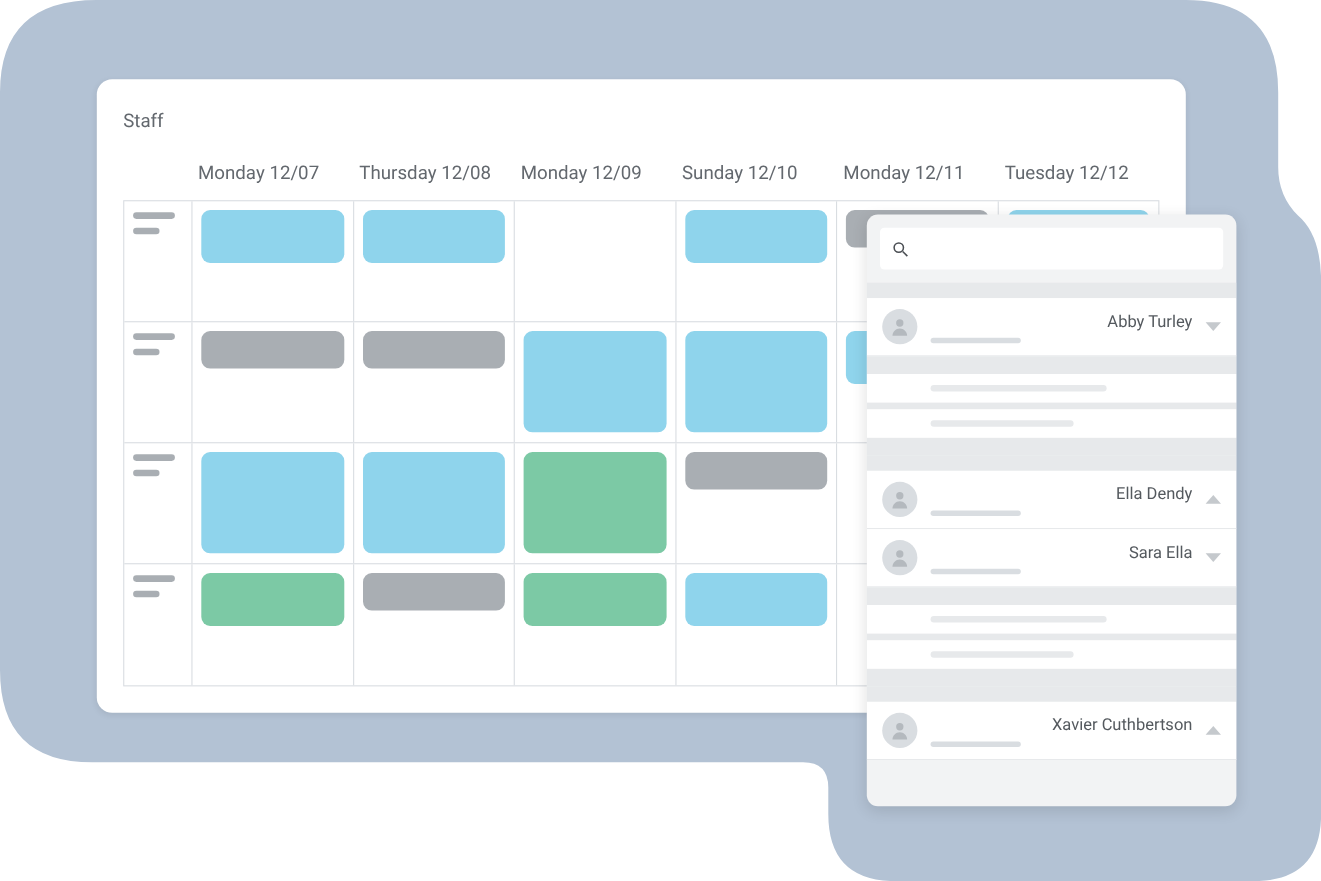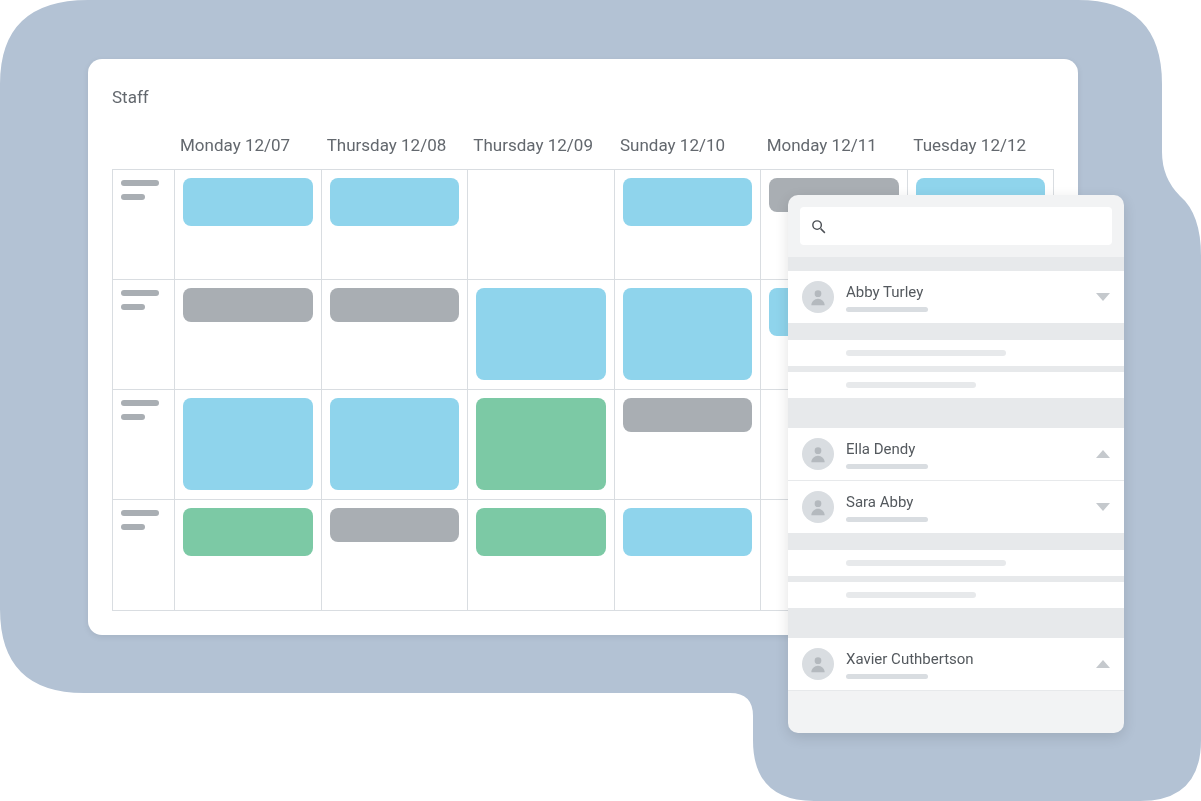--- a/index.html
+++ b/index.html
@@ -18,7 +18,7 @@
   .calendar-card {
     position: absolute;
     left: 88px;
-    top: 59px;
+    top: 72px;
     width: 990px;
     background: #fff;
     border-radius: 14px;

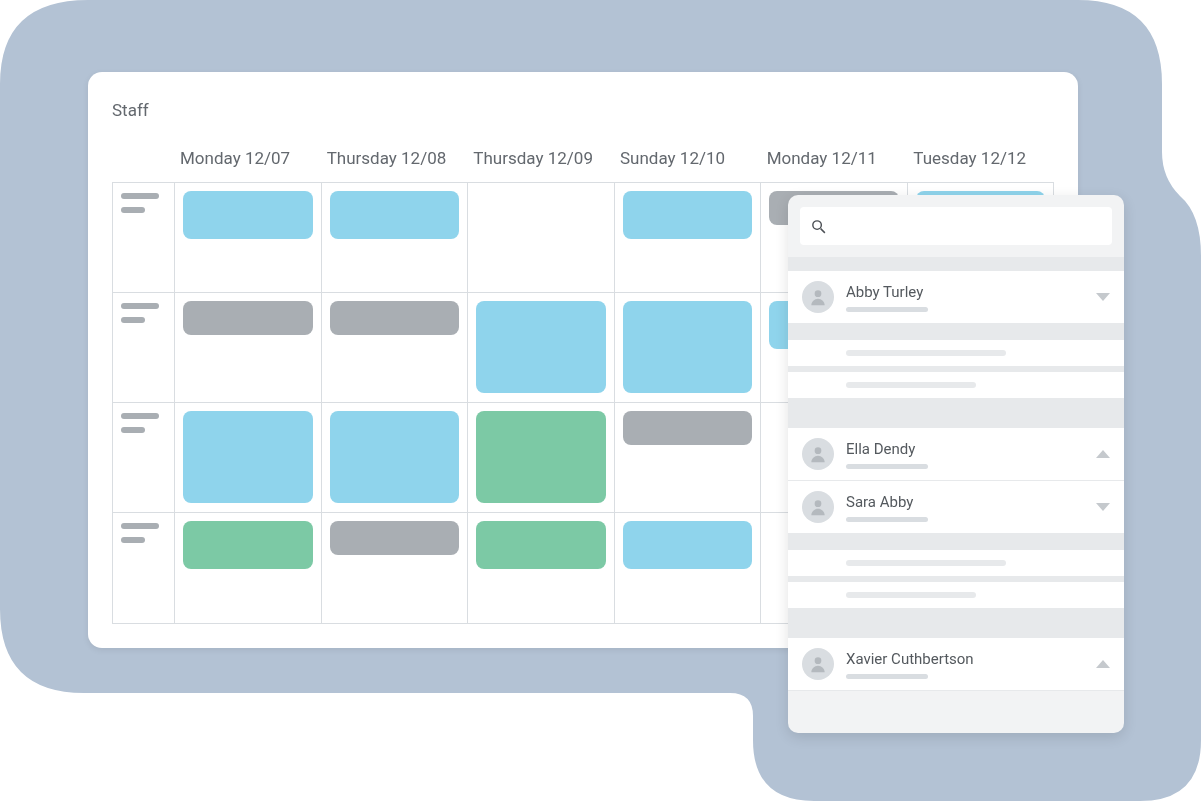--- a/index.html
+++ b/index.html
@@ -189,7 +189,7 @@
     <div class="col-staff">Staff</div>
     <div class="col-day">Monday 12/07</div>
     <div class="col-day">Thursday 12/08</div>
-    <div class="col-day">Thursday 12/09</div>
+    <div class="col-day">Monday 12/09</div>
     <div class="col-day">Sunday 12/10</div>
     <div class="col-day">Monday 12/11</div>
     <div class="col-day">Tuesday 12/12</div>

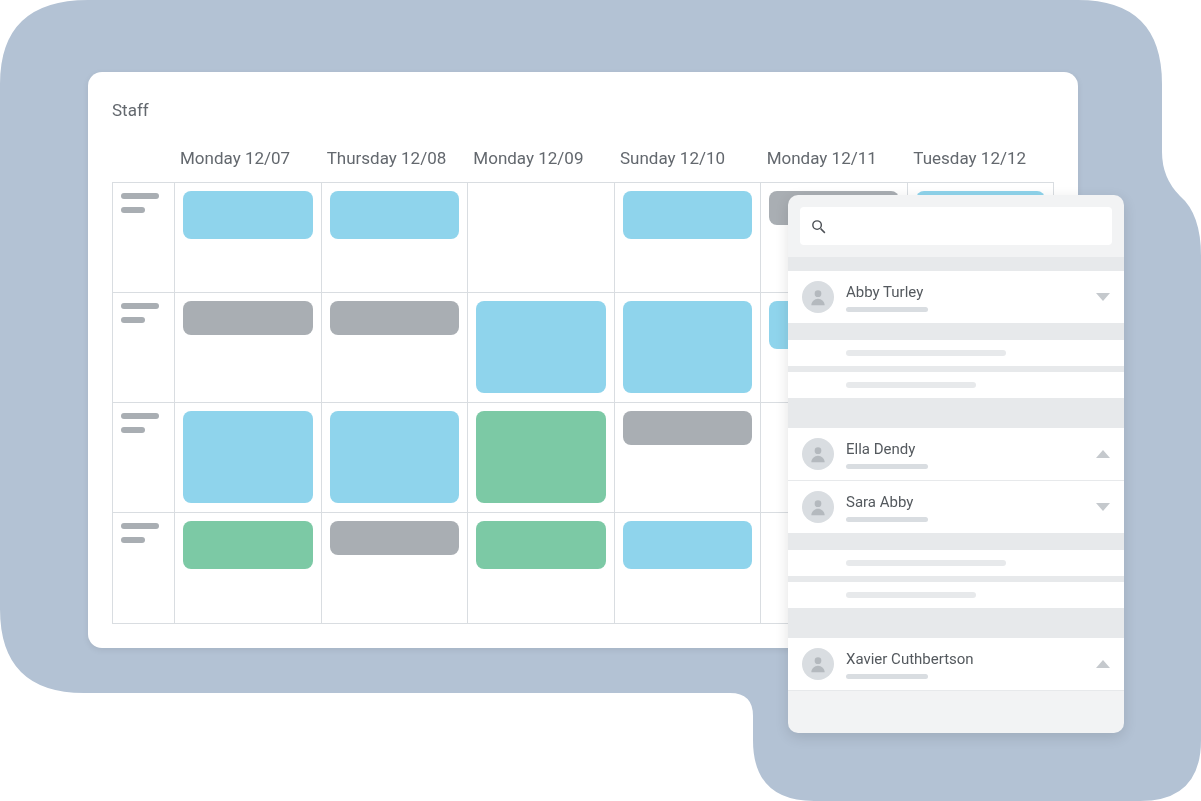--- a/index.html
+++ b/index.html
@@ -133,7 +133,7 @@
   }
   .avatar svg { width: 20px; height: 20px; fill: #b4b9be; }
   .person-info { flex: 1; }
-  .person-name { font-size: 15px; color: #54595e; }
+  .person-name { font-size: 15px; color: #54595e; text-align: right; }
   .person-sub {
     height: 5px; width: 82px; background: #d9dde1; border-radius: 3px; margin-top: 6px;
   }

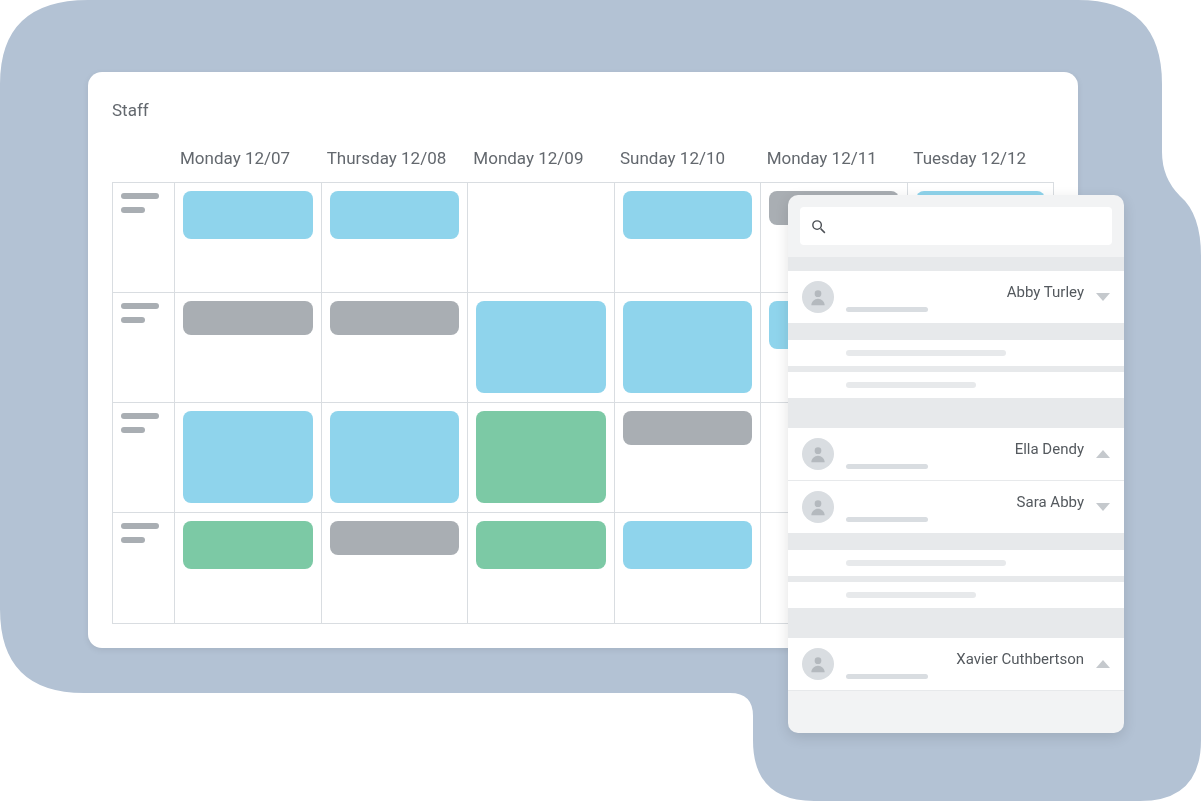--- a/index.html
+++ b/index.html
@@ -341,7 +341,7 @@
             </svg>
           </div>
           <div class="person-info">
-            <div class="person-name">Sara Abby</div>
+            <div class="person-name">Sara Ella</div>
             <div class="person-sub"></div>
           </div>
           <div class="chev down"></div>

